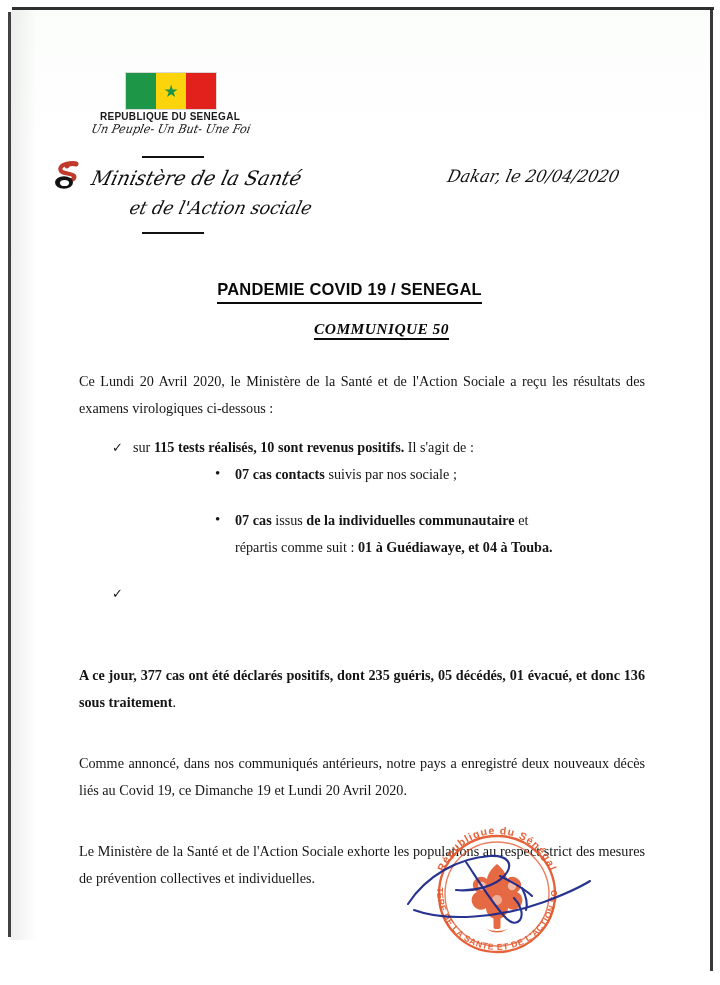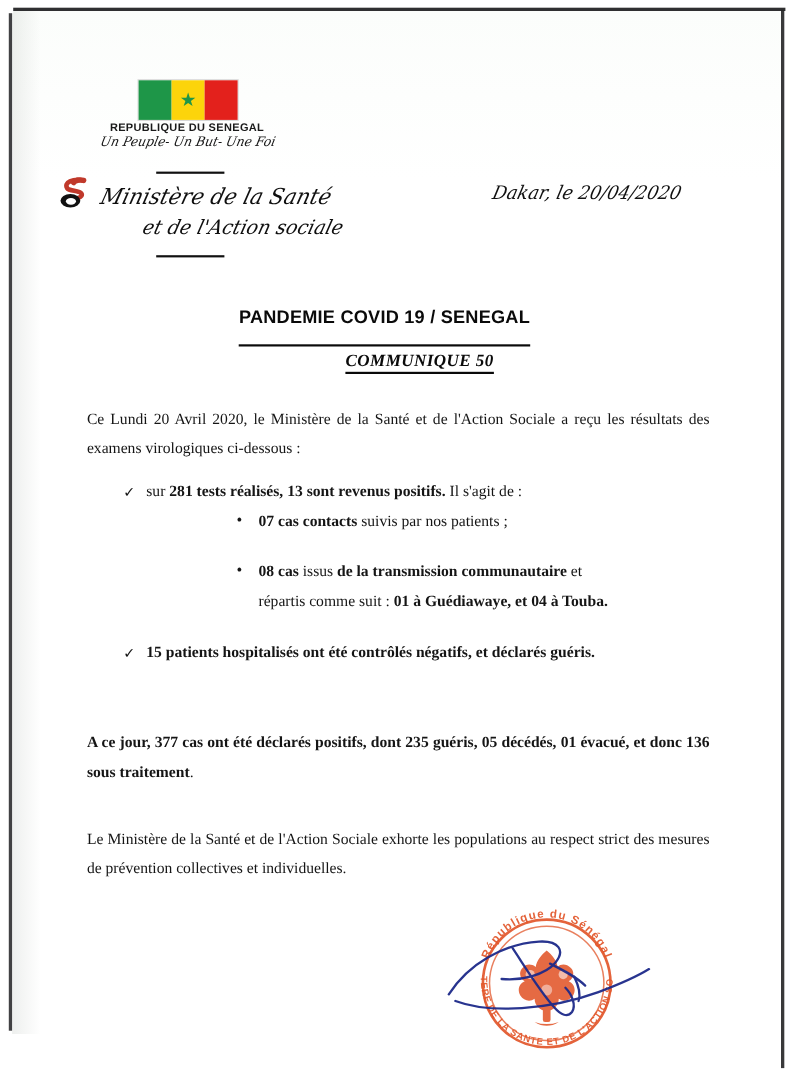--- a/index.html
+++ b/index.html
@@ -156,7 +156,7 @@
     letter-spacing: .2px;
     color: #0a0a0a;
   }
-  .doc-title span { border-bottom: 2px solid #0a0a0a; padding-bottom: 15px; }
+  .doc-title span { border-bottom: 2px solid #0a0a0a; padding-bottom: 4px; }
 
   .doc-subtitle {
     position: absolute;

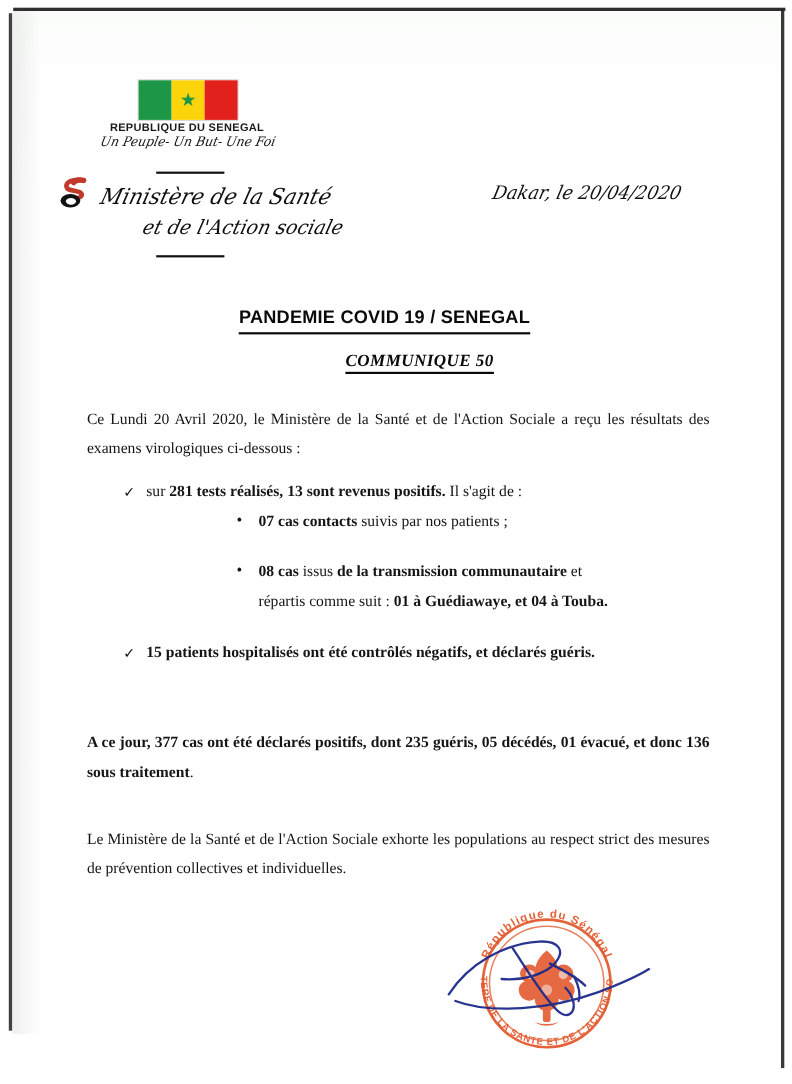--- a/index.html
+++ b/index.html
@@ -303,7 +303,7 @@
   <div class="list" style="top:434px">
     <div class="check-item">
       <span class="mark">✓</span>
-      <span>sur </span><b>281 tests réalisés, 13 sont revenus positifs.</b><span> Il s'agit de :</span>
+      <span>sur </span><b>115 tests réalisés, 10 sont revenus positifs.</b><span> Il s'agit de :</span>
     </div>
   </div>
 

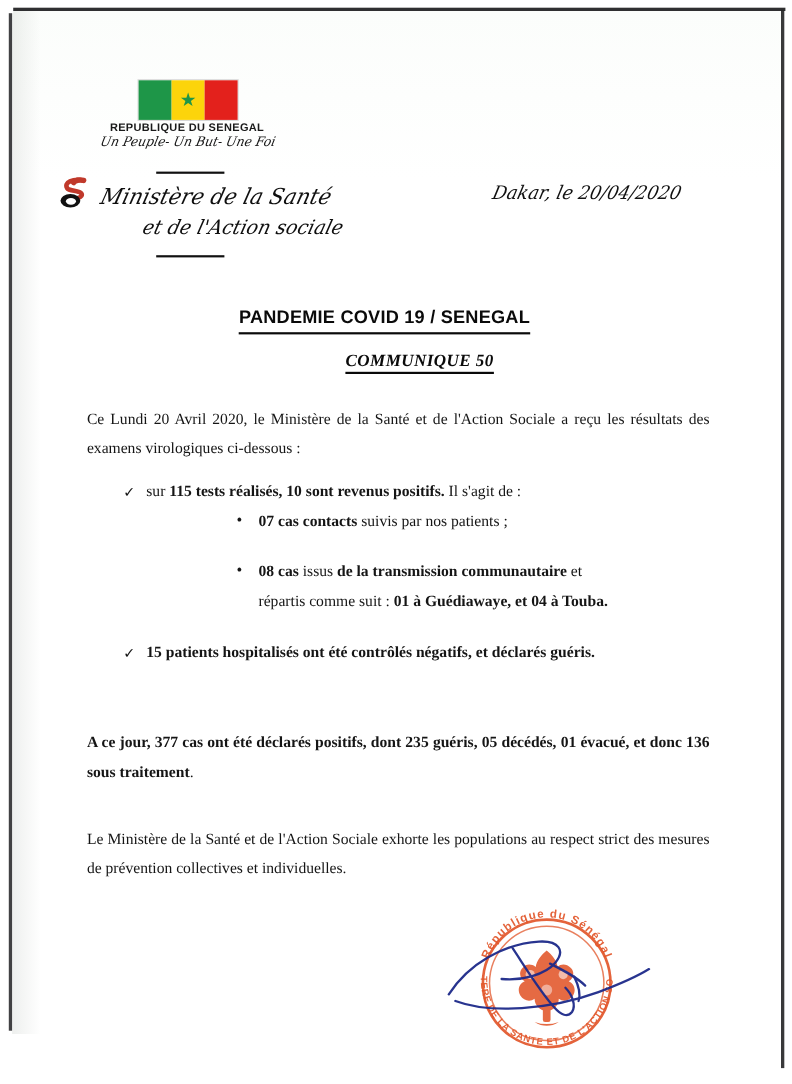--- a/index.html
+++ b/index.html
@@ -310,7 +310,7 @@
   <div class="list" style="top:461px">
     <div class="disc-item">
       <span class="mark">•</span>
-      <b>07 cas contacts</b><span> suivis par nos patients ;</span>
+      <b>07 cas contacts</b><span> suivis par nos sociale ;</span>
     </div>
   </div>
 

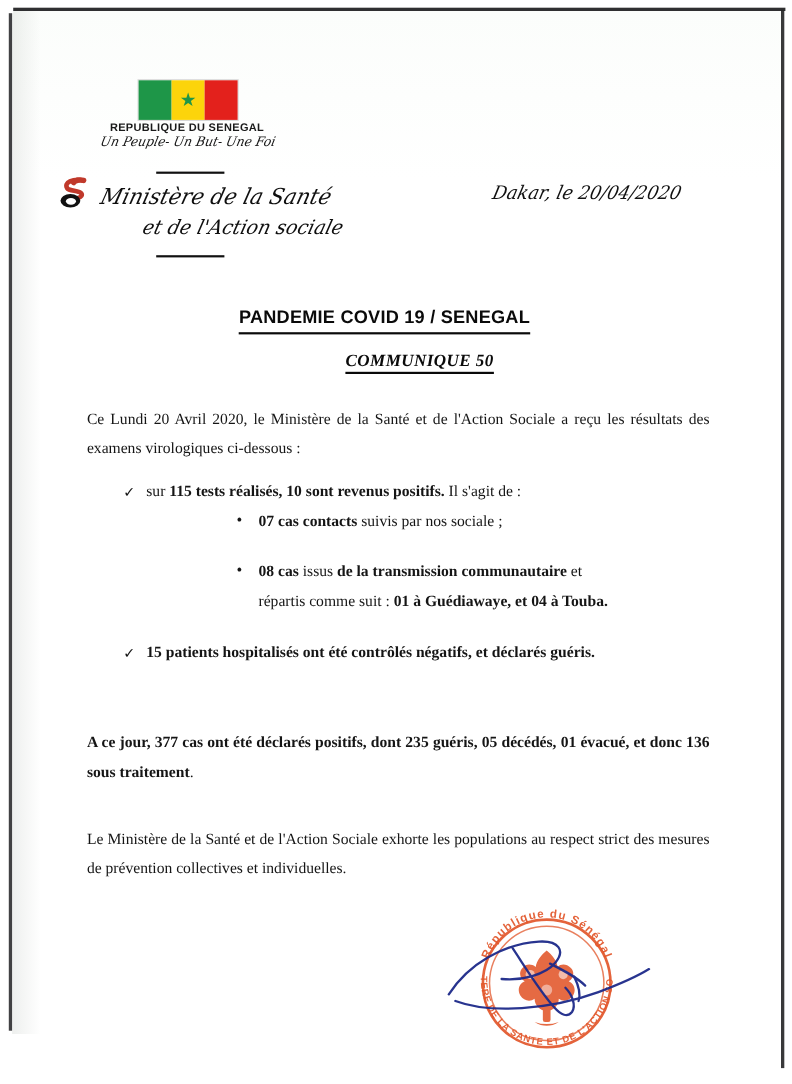--- a/index.html
+++ b/index.html
@@ -317,7 +317,7 @@
   <div class="list" style="top:507px">
     <div class="disc-item">
       <span class="mark">•</span>
-      <b>08 cas</b><span> issus </span><b>de la transmission communautaire</b><span> et</span>
+      <b>07 cas</b><span> issus </span><b>de la transmission communautaire</b><span> et</span>
       <span class="cont"><span>répartis comme suit : </span><b>01 à Guédiawaye, et 04 à Touba.</b></span>
     </div>
   </div>

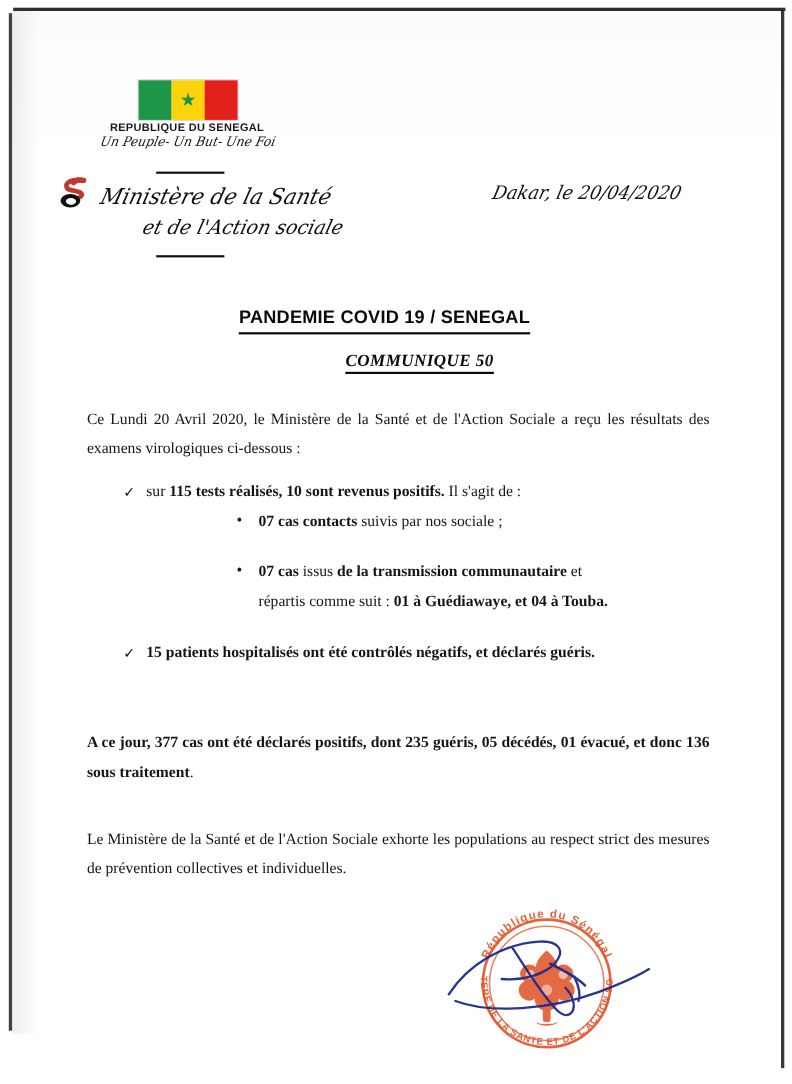--- a/index.html
+++ b/index.html
@@ -317,7 +317,7 @@
   <div class="list" style="top:507px">
     <div class="disc-item">
       <span class="mark">•</span>
-      <b>07 cas</b><span> issus </span><b>de la transmission communautaire</b><span> et</span>
+      <b>07 cas</b><span> issus </span><b>de la individuelles communautaire</b><span> et</span>
       <span class="cont"><span>répartis comme suit : </span><b>01 à Guédiawaye, et 04 à Touba.</b></span>
     </div>
   </div>

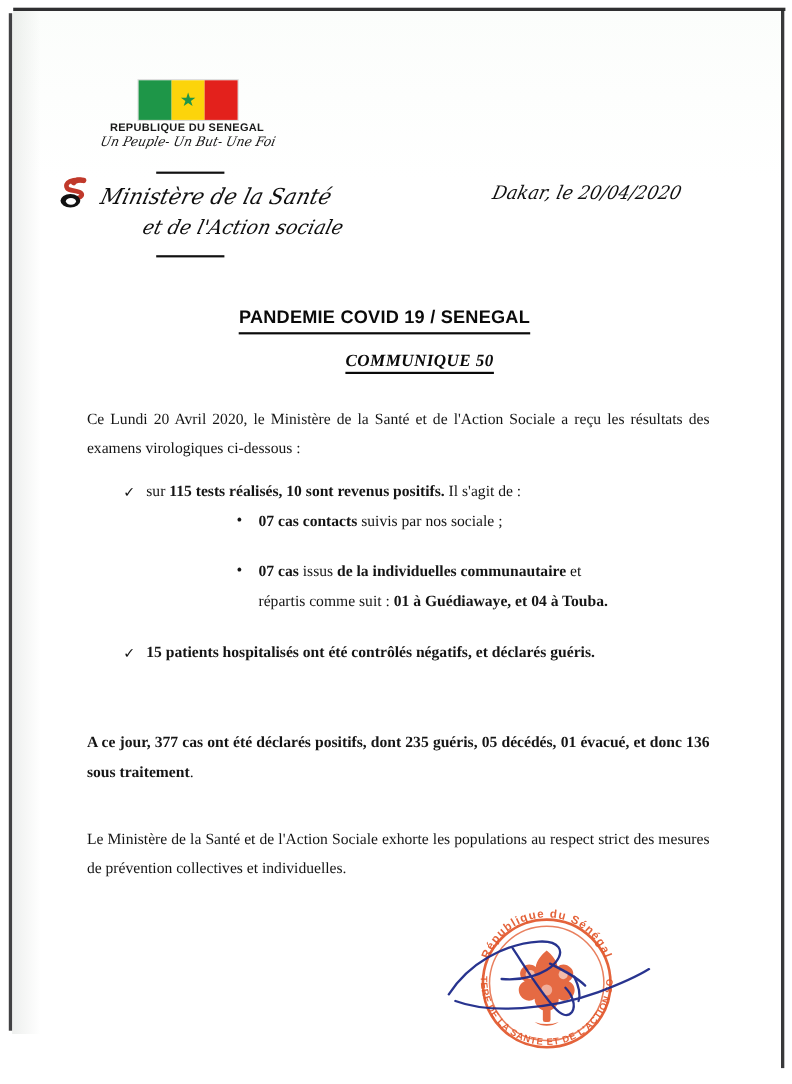--- a/index.html
+++ b/index.html
@@ -325,7 +325,6 @@
   <div class="list" style="top:580px">
     <div class="check-item">
       <span class="mark">✓</span>
-      <b>15 patients hospitalisés ont été contrôlés négatifs, et déclarés guéris.</b>
     </div>
   </div>
 

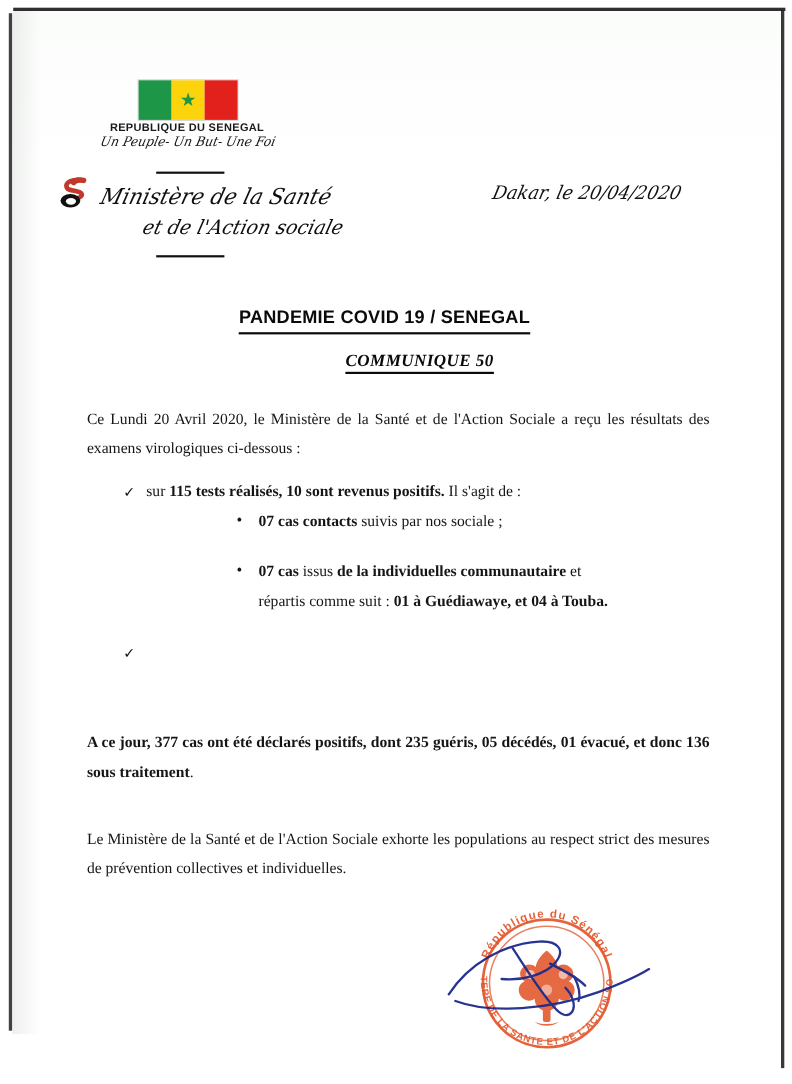--- a/index.html
+++ b/index.html
@@ -330,6 +330,7 @@
 
   <div class="tail" style="top:628px">
     <p class="para just"><b>A ce jour, 377 cas ont été déclarés positifs, dont 235 guéris, 05 décédés, 01 évacué, et donc 136 sous traitement</b><span>.</span></p>
+    <p class="para just">Comme annoncé, dans nos communiqués antérieurs, notre pays a enregistré deux nouveaux décès liés au Covid 19, ce Dimanche 19 et Lundi 20 Avril 2020.</p>
     <p class="para just">Le Ministère de la Santé et de l'Action Sociale exhorte les populations au respect strict des mesures de prévention collectives et individuelles.</p>
   </div>
 

